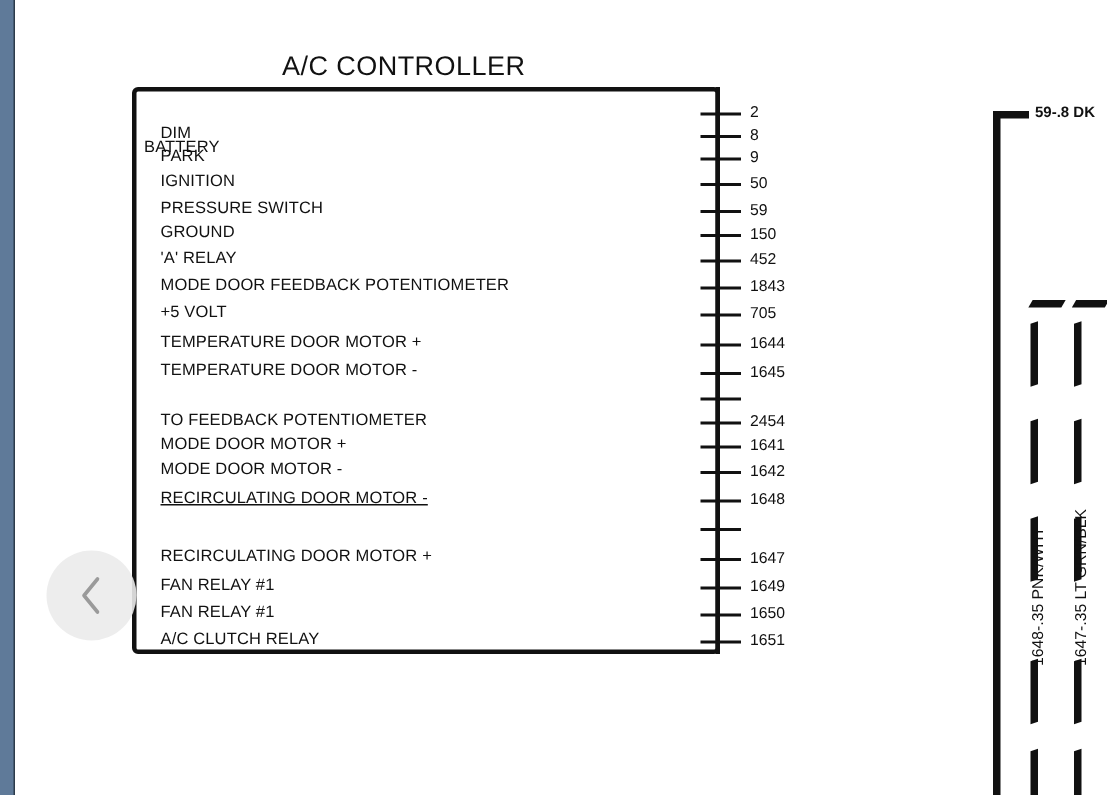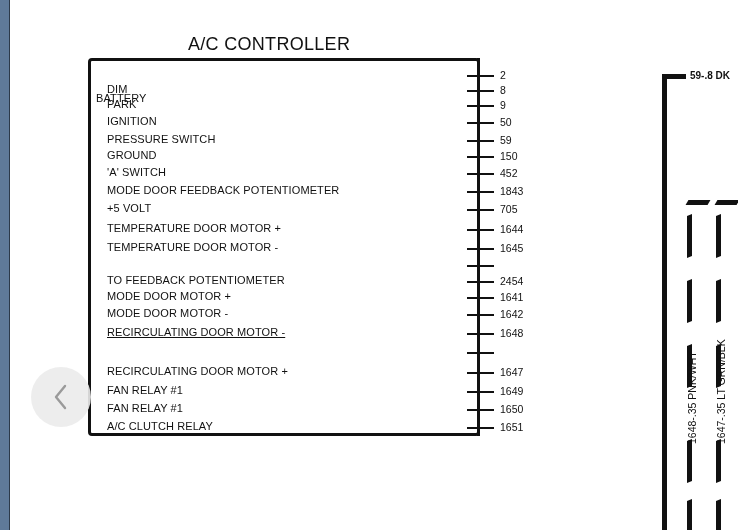--- a/index.html
+++ b/index.html
@@ -50,7 +50,7 @@
     <div class="label" style="left: 107px; top: 149px;">GROUND</div>
     <div class="tick" style="left: 467px; top: 156px; width: 27px;"></div>
     <div class="pin" style="left: 500px; top: 150px;">150</div>
-    <div class="label" style="left: 107px; top: 166px;">'A' SWITCH</div>
+    <div class="label" style="left: 107px; top: 166px;">'A' RELAY</div>
     <div class="tick" style="left: 467px; top: 173px; width: 27px;"></div>
     <div class="pin" style="left: 500px; top: 167px;">452</div>
     <div class="label" style="left: 107px; top: 184px;">MODE DOOR FEEDBACK POTENTIOMETER</div>

